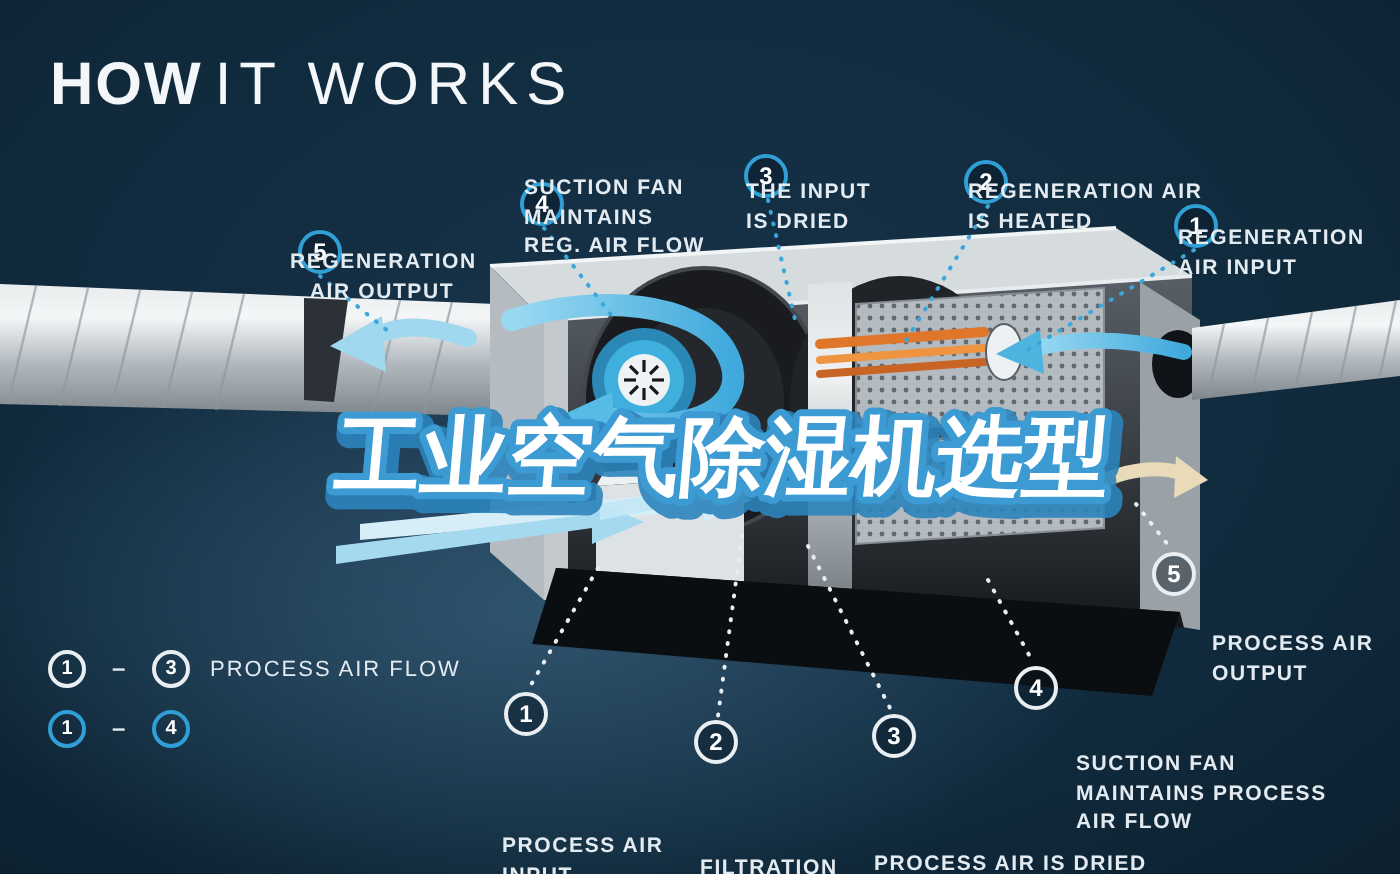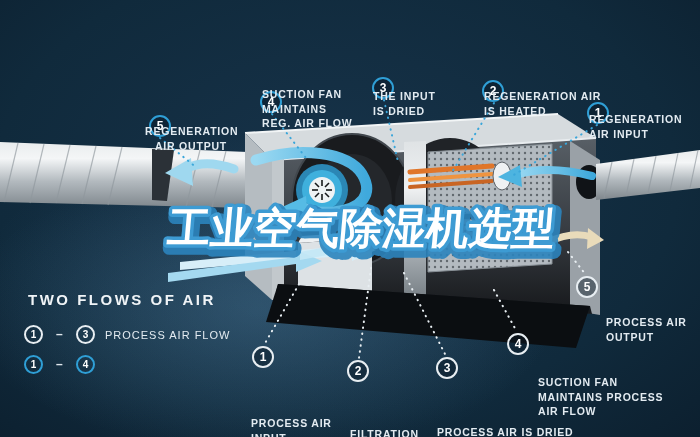--- a/index.html
+++ b/index.html
@@ -201,6 +201,9 @@
     </g>
   </svg>
 
+  <div class="title">
+    <span class="bold">HOW</span><span class="light">IT WORKS</span>
+  </div>
 
   <div class="badge reg" style="left:587px;top:102px">1</div>
   <div class="callout" style="left:589px;top:70px">REGENERATION

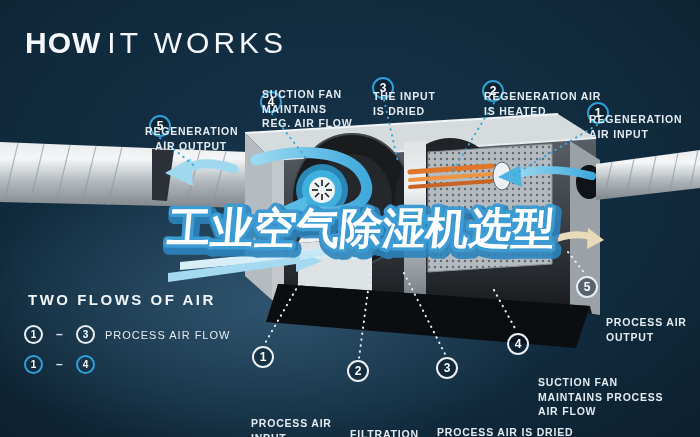--- a/index.html
+++ b/index.html
@@ -246,7 +246,6 @@
   <div class="callout" style="left:606px;top:273px">PROCESS AIR
 OUTPUT</div>
 
-  <div class="legend-heading">TWO FLOWS OF AIR</div>
 
   <div class="lbadge proc" style="left:24px;top:325px">1</div>
   <div class="ldash" style="left:56px;top:327px">–</div>

